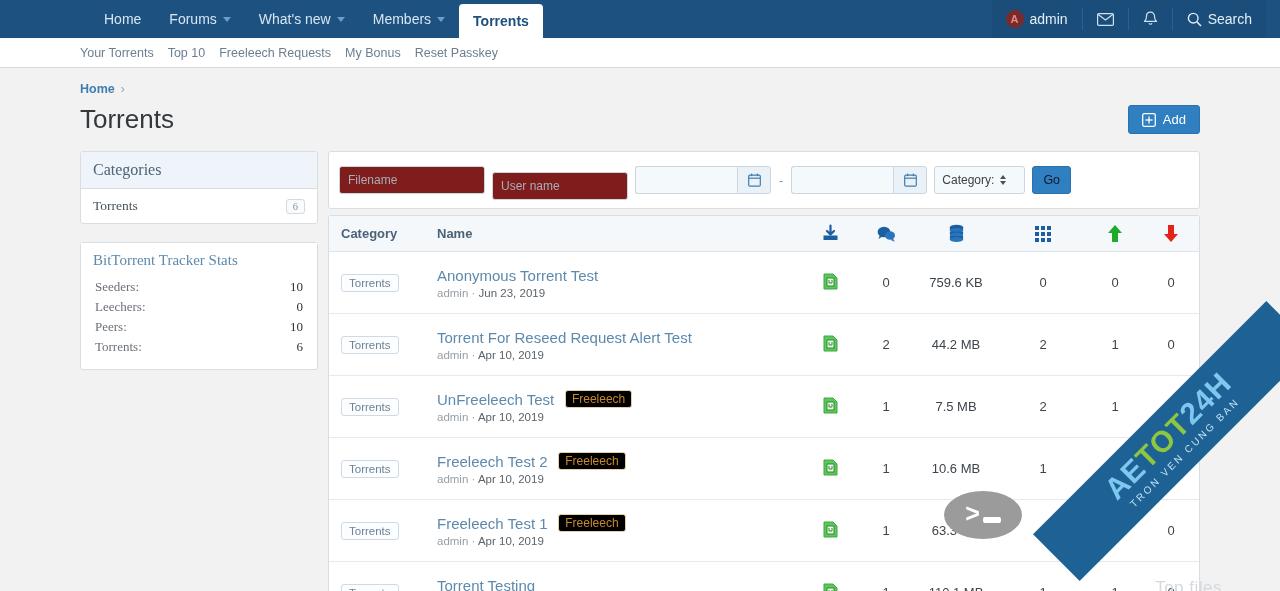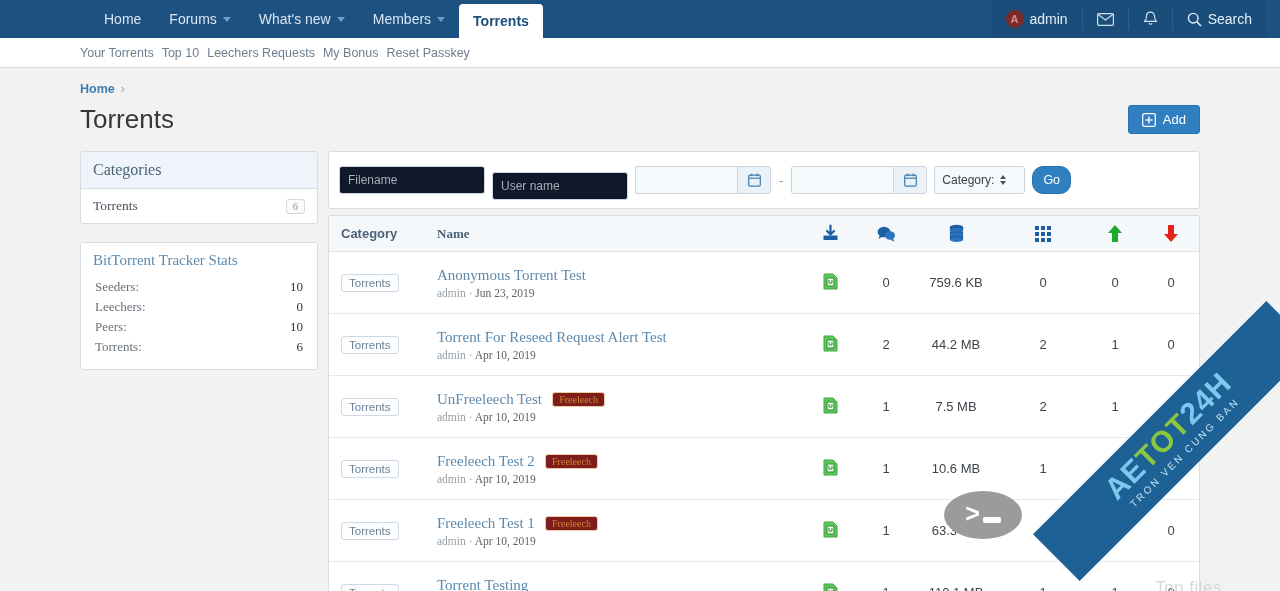--- a/index.html
+++ b/index.html
@@ -50,7 +50,7 @@
   
   .subnav {
     height:30px; background:#ffffff; border-bottom:1px solid #d9d9d9;
-    display:flex; align-items:center; padding-left:80px; gap:8px;
+    display:flex; align-items:center; padding-left:80px; gap:14px;
   }
   .subnav a { color:#6b7f91; font-size:12.5px; text-decoration:none; cursor:pointer; }
 

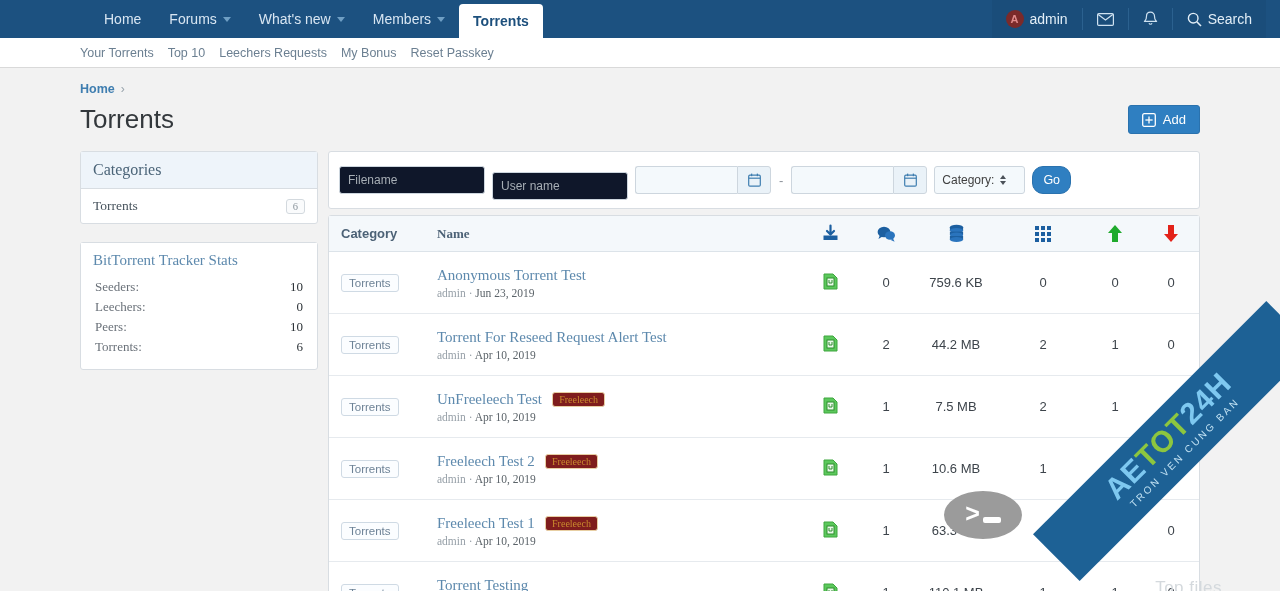--- a/index.html
+++ b/index.html
@@ -257,7 +257,7 @@
 <div class="subnav">
   <a>Your Torrents</a>
   <a>Top 10</a>
-  <a>Leechers Requests</a>
+  <a>Freeleech Requests</a>
   <a>My Bonus</a>
   <a>Reset Passkey</a>
 </div>

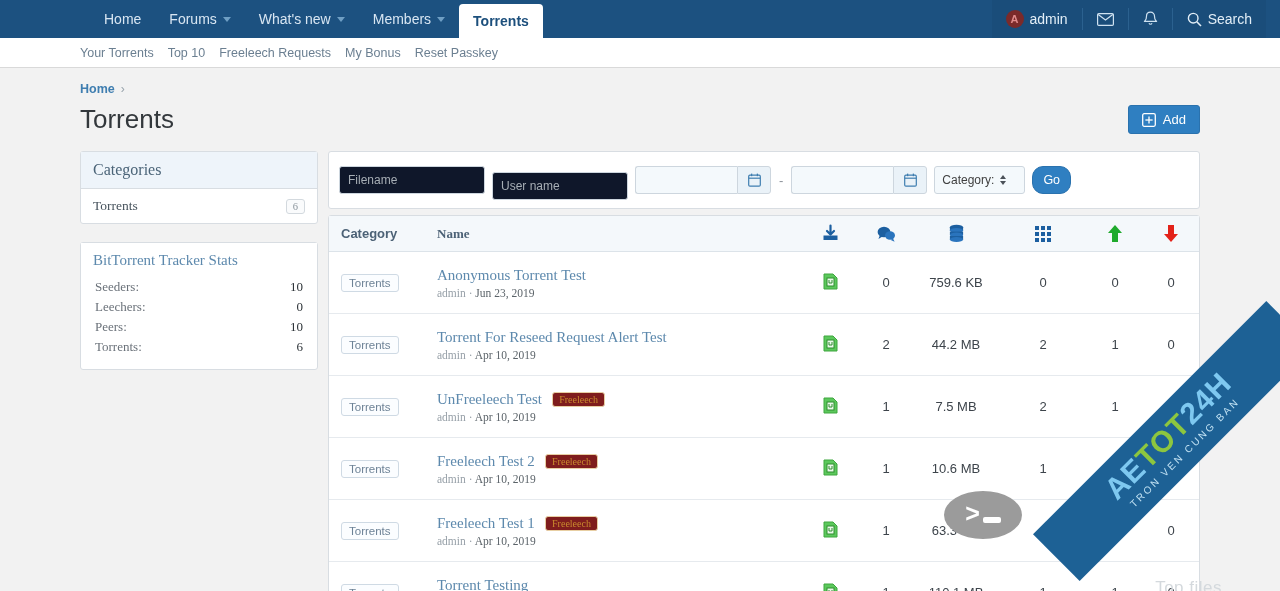--- a/index.html
+++ b/index.html
@@ -100,7 +100,7 @@
     margin-bottom:6px;
   }
   .inp {
-    border:1px solid #cdd6de; background:#0f172a; border-radius:3px;
+    border:1px solid #cdd6de; background:#7f1d1d; border-radius:3px;
     height:28px; font-size:12px; color:#888f96; padding:0 8px;
     font-family:"Liberation Sans", sans-serif;
   }

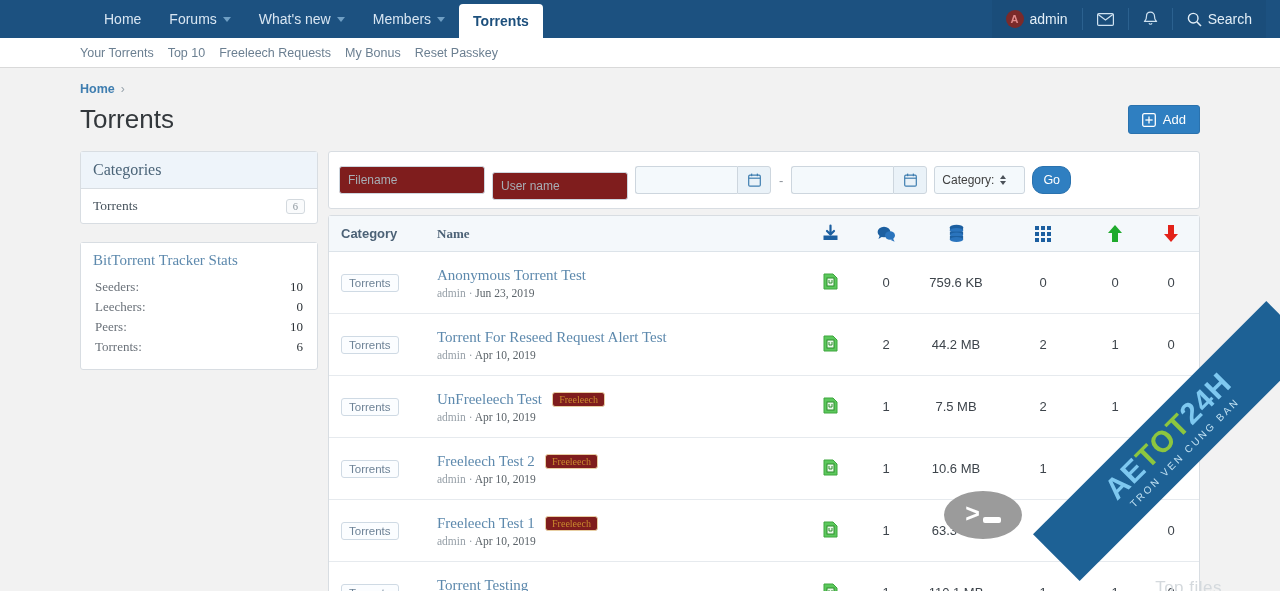--- a/index.html
+++ b/index.html
@@ -130,7 +130,7 @@
   .spinner .up { border-bottom:4px solid #4a5158; }
   .spinner .dn { border-top:4px solid #4a5158; }
   .btn-go {
-    background:#2f7fc1; border:1px solid #2a72ae; color:#ffffff; border-radius:11px;
+    background:#2f7fc1; border:1px solid #2a72ae; color:#0f172a; border-radius:3px;
     height:28px; padding:0 10px; font-size:12.5px; cursor:pointer;
   }
 

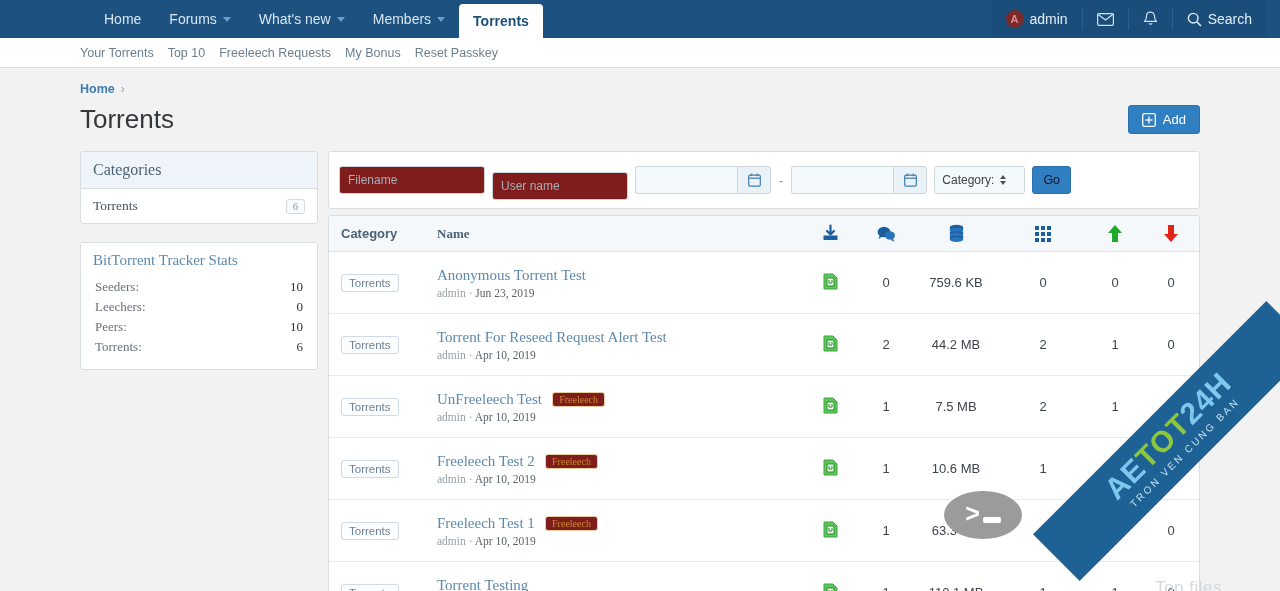--- a/index.html
+++ b/index.html
@@ -142,7 +142,7 @@
     height:36px; font-size:13px; color:#4c6276; font-weight:bold;justify-content:space-between;
   }
   .c-cat   { width:108px; padding-left:12px; flex:none; }
-  .c-name  { flex:1; min-width:0;font-family:Liberation Serif, serif; }
+  .c-name  { flex:1; min-width:0; }
   .c-dl    { width:58px; flex:none; text-align:center;}
   .c-com   { width:54px; flex:none; text-align:center;}
   .c-size  { width:86px; flex:none; text-align:center;}

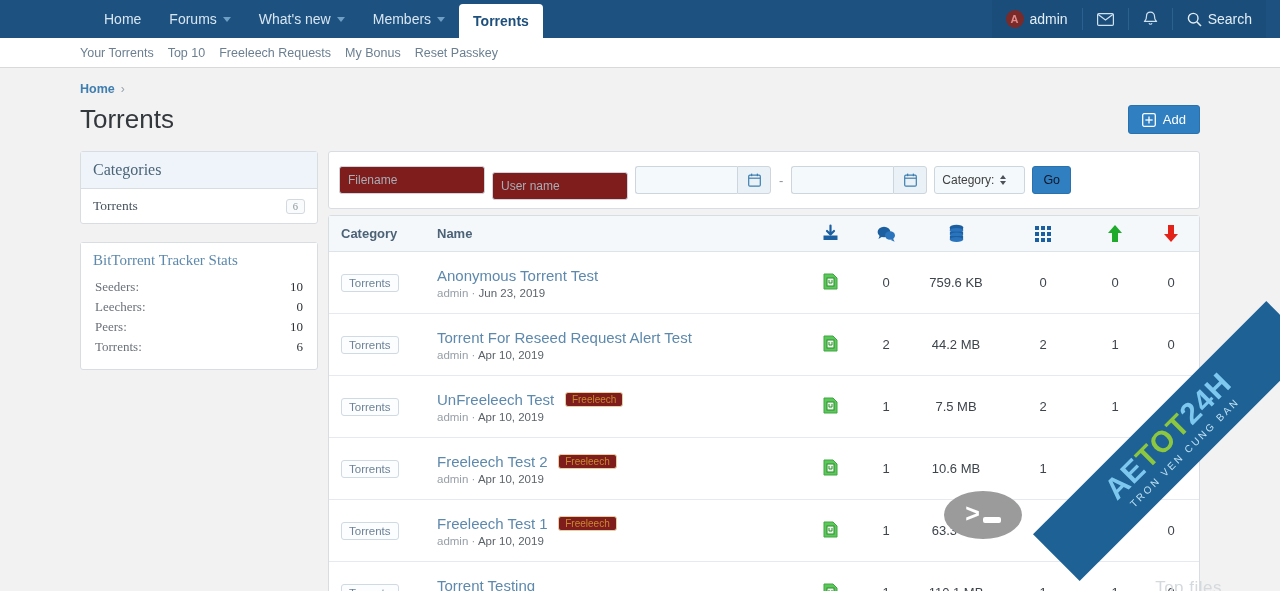--- a/index.html
+++ b/index.html
@@ -164,8 +164,8 @@
   }
   .fl-badge {
     display:inline-block; vertical-align:middle; margin-left:7px;
-    background:#7f1d1d; border:1px solid #e8cfa3; color:#c98a2e;
-    font-size:10px; border-radius:3px; padding:1px 6px;
+    background:#000000; border:1px solid #e8cfa3; color:#c98a2e;
+    font-size:12px; border-radius:3px; padding:1px 6px;
   }
   .tmeta { font-size:11.5px; color:#97a0a8; margin-top:3px; }
   .meta-strong { color:#5b6369; }

